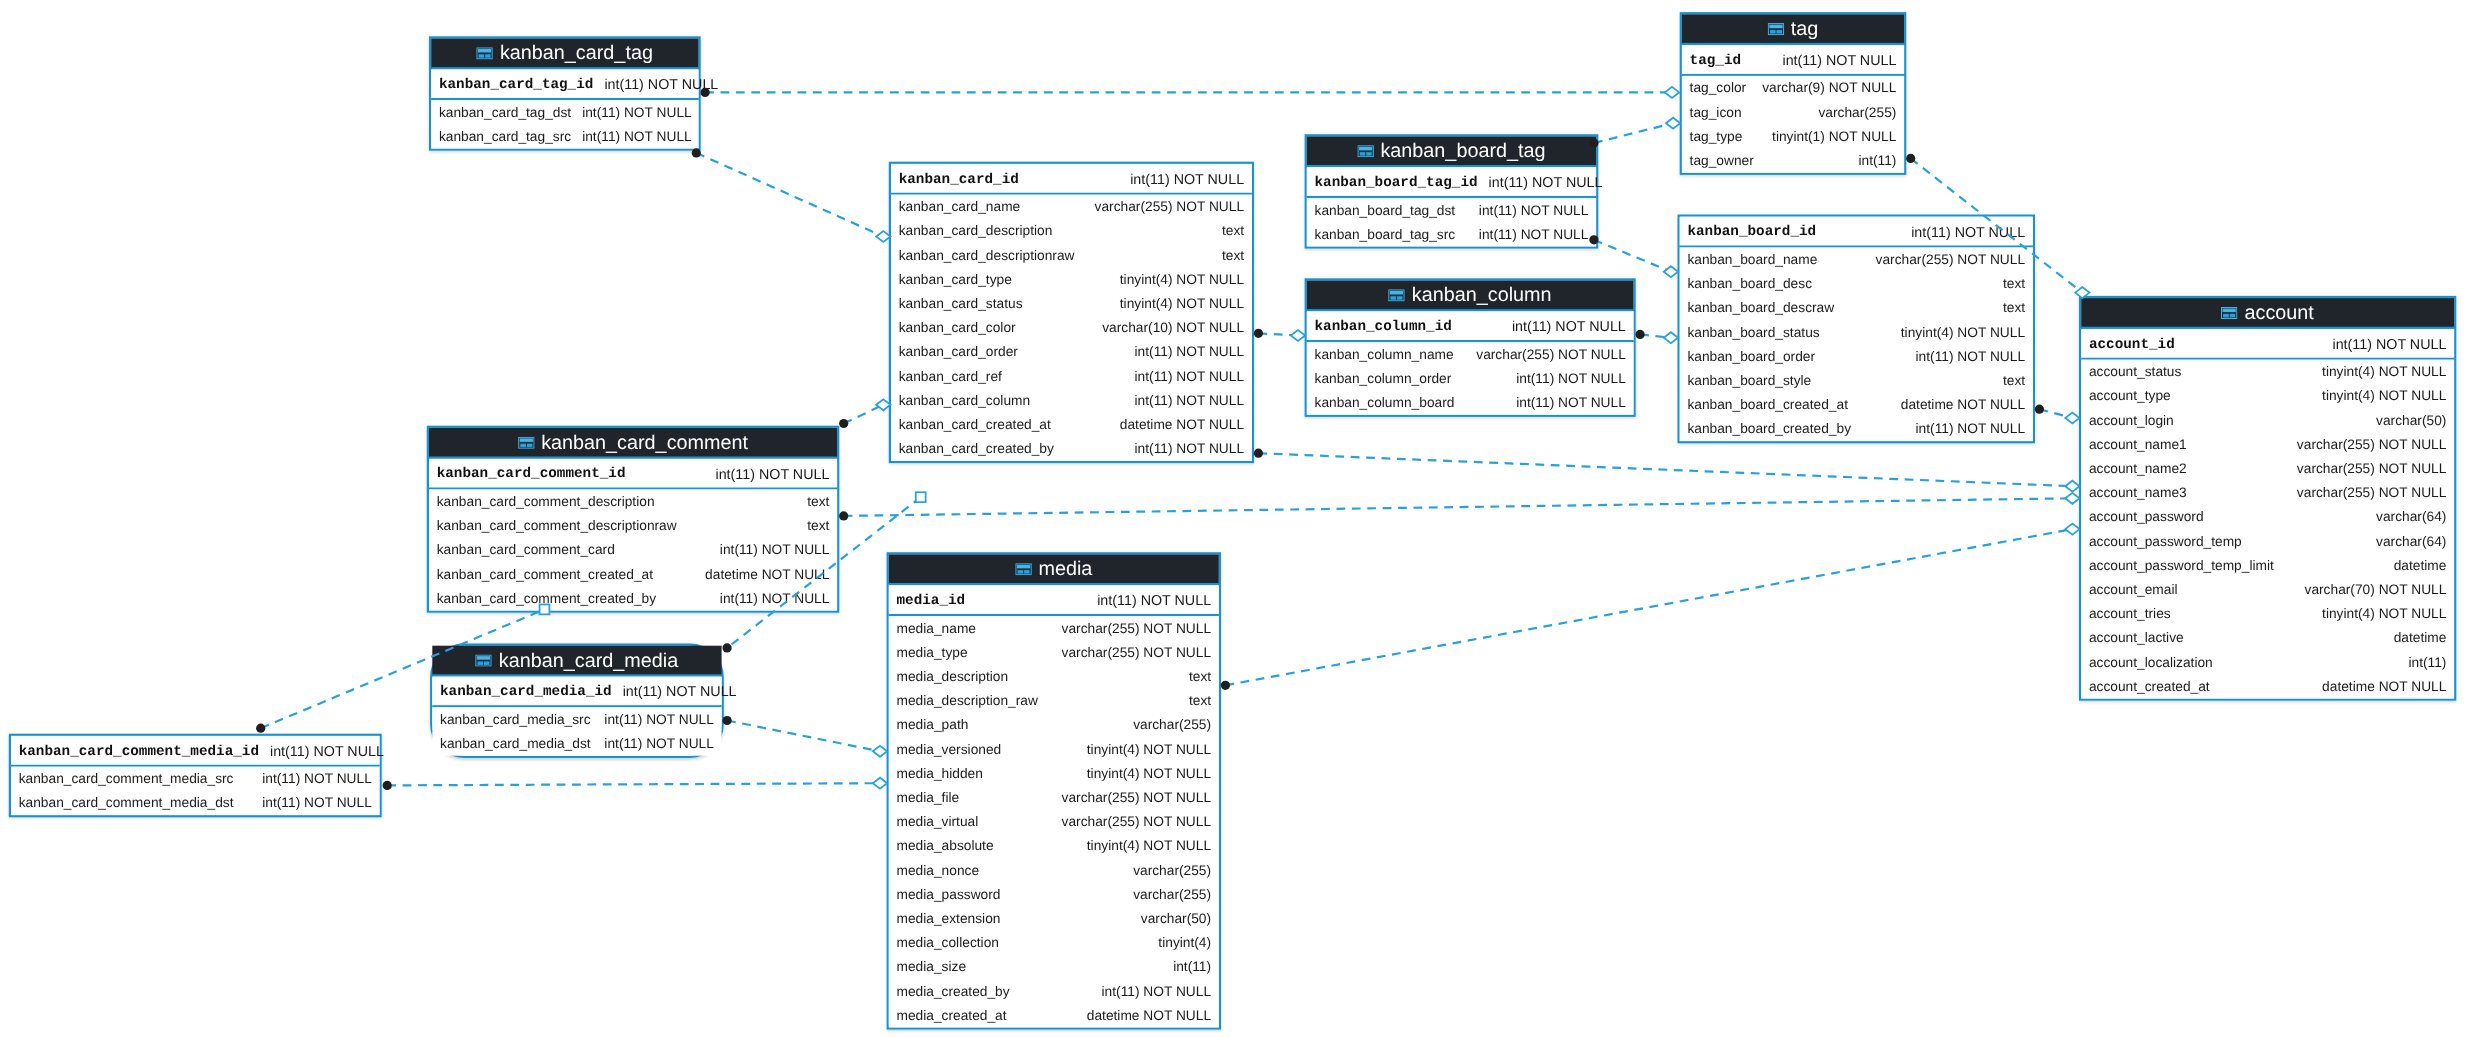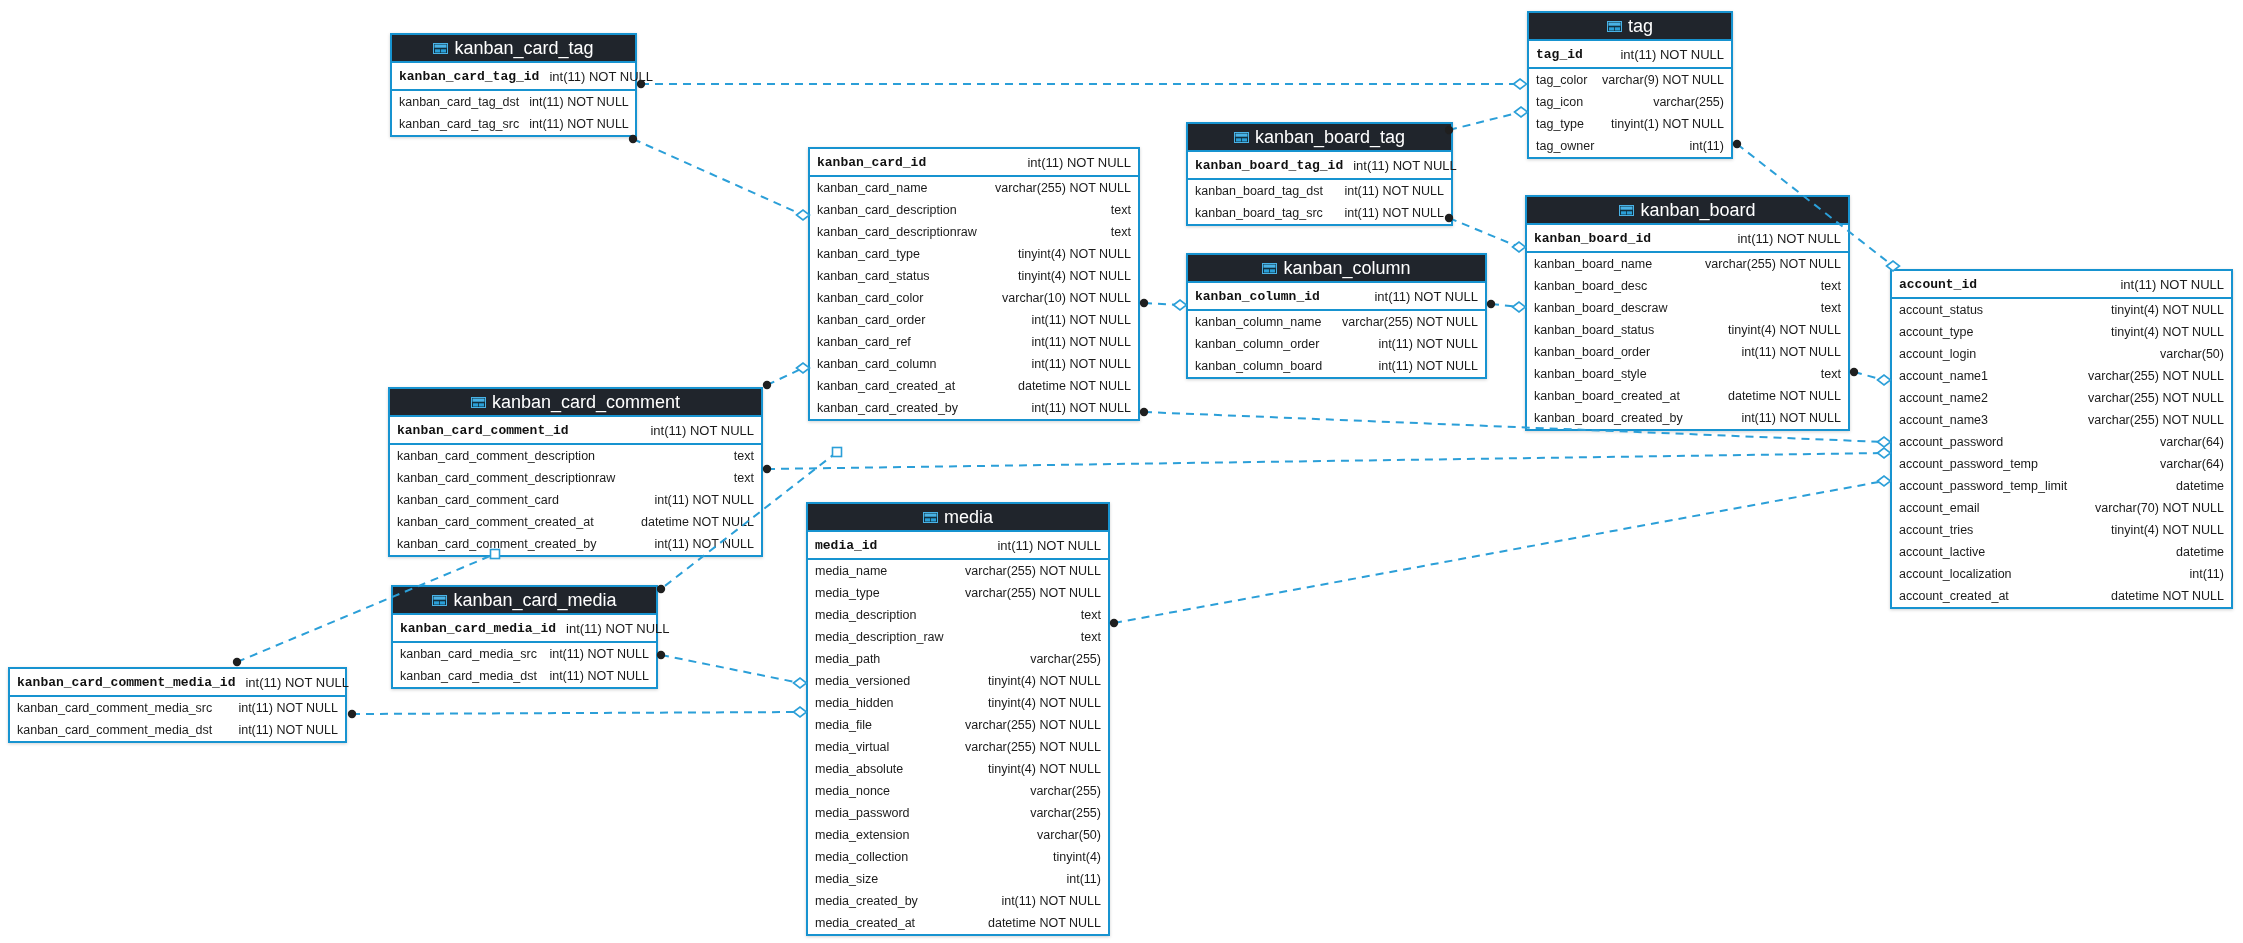--- a/index.html
+++ b/index.html
@@ -280,17 +280,6 @@
       </div>
     </div>
     <div class="tbl" style="left: 1525px; top: 195px; width: 325px;">
-      <div class="hdr">
-        <span class="ticon">
-          <svg width="15" height="11" viewBox="0 0 15 11">
-            <rect x="0.5" y="0.5" width="14" height="10" fill="#11303f" stroke="#49b2e6"></rect>
-            <rect x="1.5" y="1.5" width="12" height="3.2" fill="#49b2e6"></rect>
-            <rect x="2" y="6.3" width="5.2" height="3.2" fill="#2a9fd8"></rect>
-            <rect x="8" y="6.3" width="5" height="3.2" fill="#2a9fd8"></rect>
-          </svg>
-        </span>
-        <span>kanban_board</span>
-      </div>
       <div class="pksec">
         <div class="row">
           <span class="fname">kanban_board_id</span>

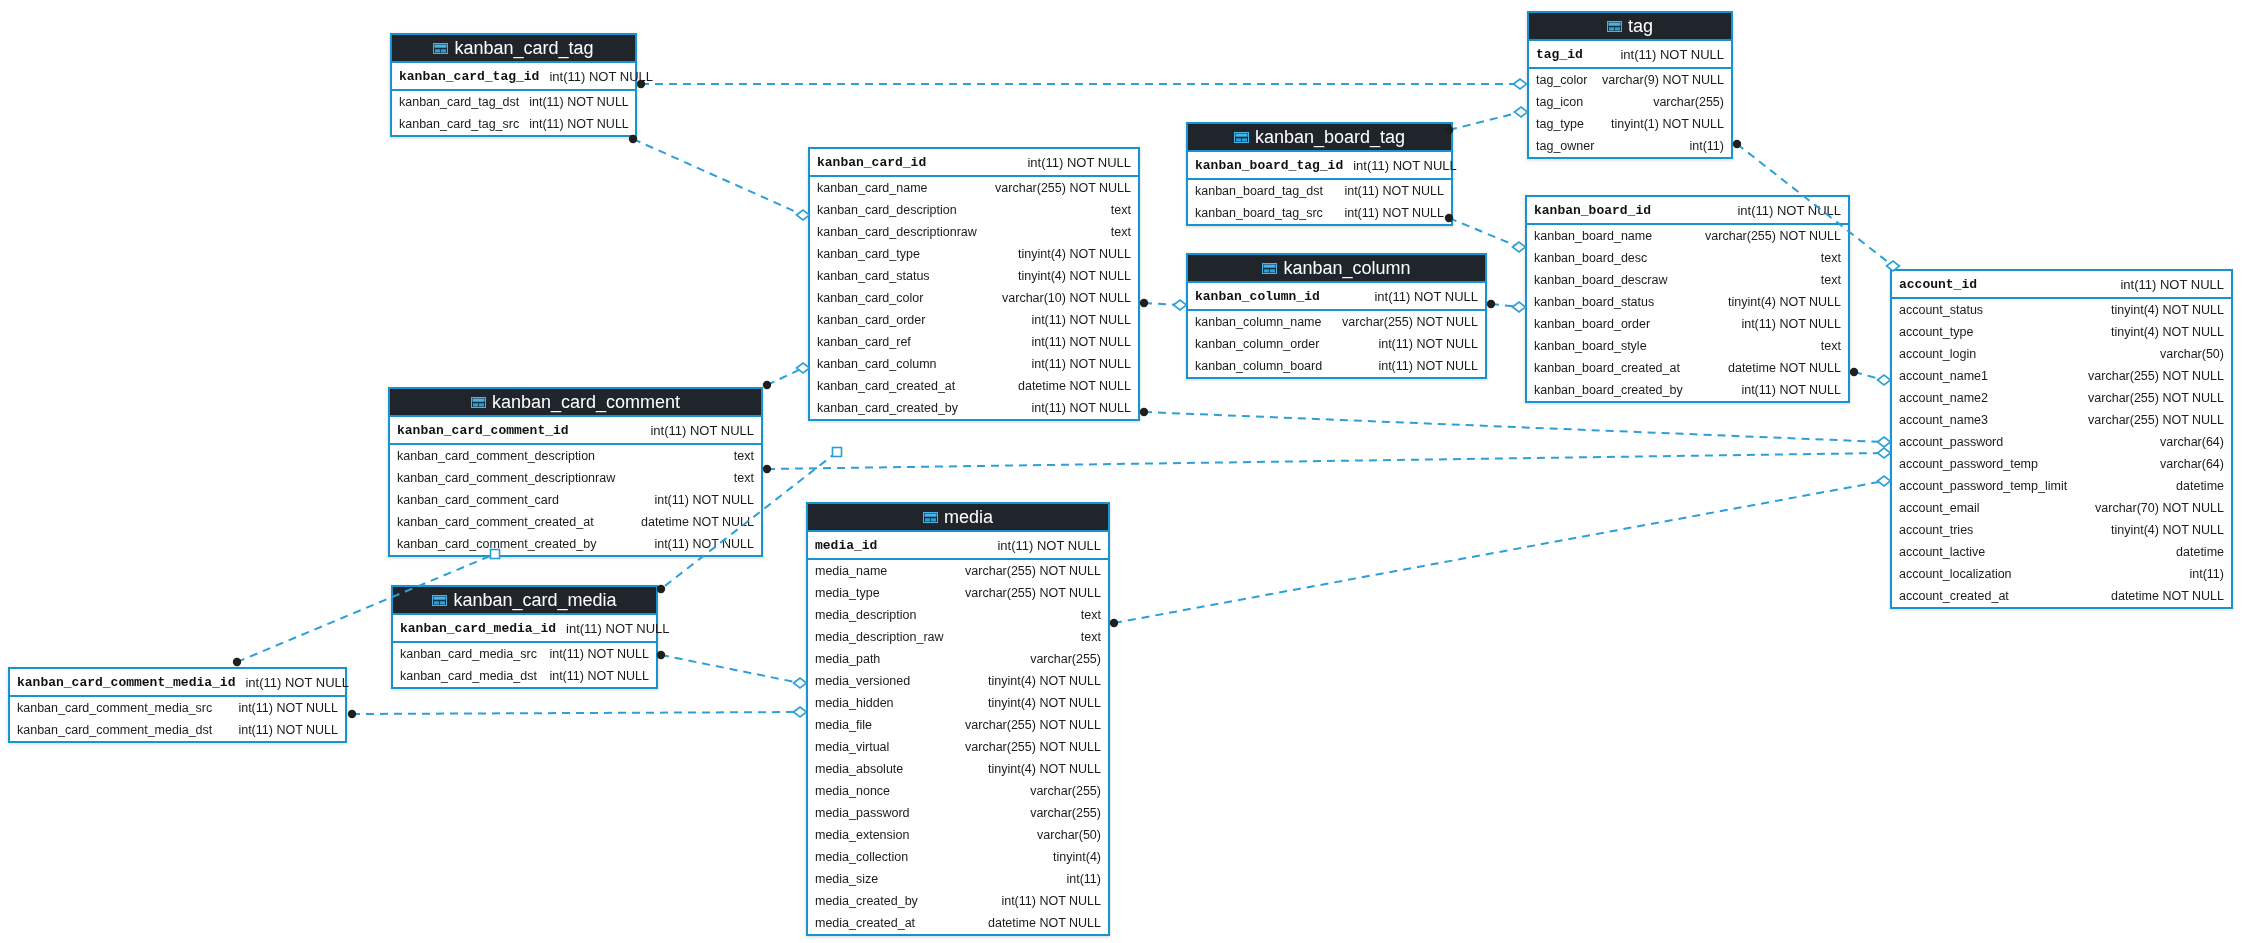--- a/index.html
+++ b/index.html
@@ -322,6 +322,17 @@
       </div>
     </div>
     <div class="tbl" style="left: 1890px; top: 269px; width: 343px;">
+      <div class="hdr">
+        <span class="ticon">
+          <svg width="15" height="11" viewBox="0 0 15 11">
+            <rect x="0.5" y="0.5" width="14" height="10" fill="#11303f" stroke="#49b2e6"></rect>
+            <rect x="1.5" y="1.5" width="12" height="3.2" fill="#49b2e6"></rect>
+            <rect x="2" y="6.3" width="5.2" height="3.2" fill="#2a9fd8"></rect>
+            <rect x="8" y="6.3" width="5" height="3.2" fill="#2a9fd8"></rect>
+          </svg>
+        </span>
+        <span>account</span>
+      </div>
       <div class="pksec">
         <div class="row">
           <span class="fname">account_id</span>

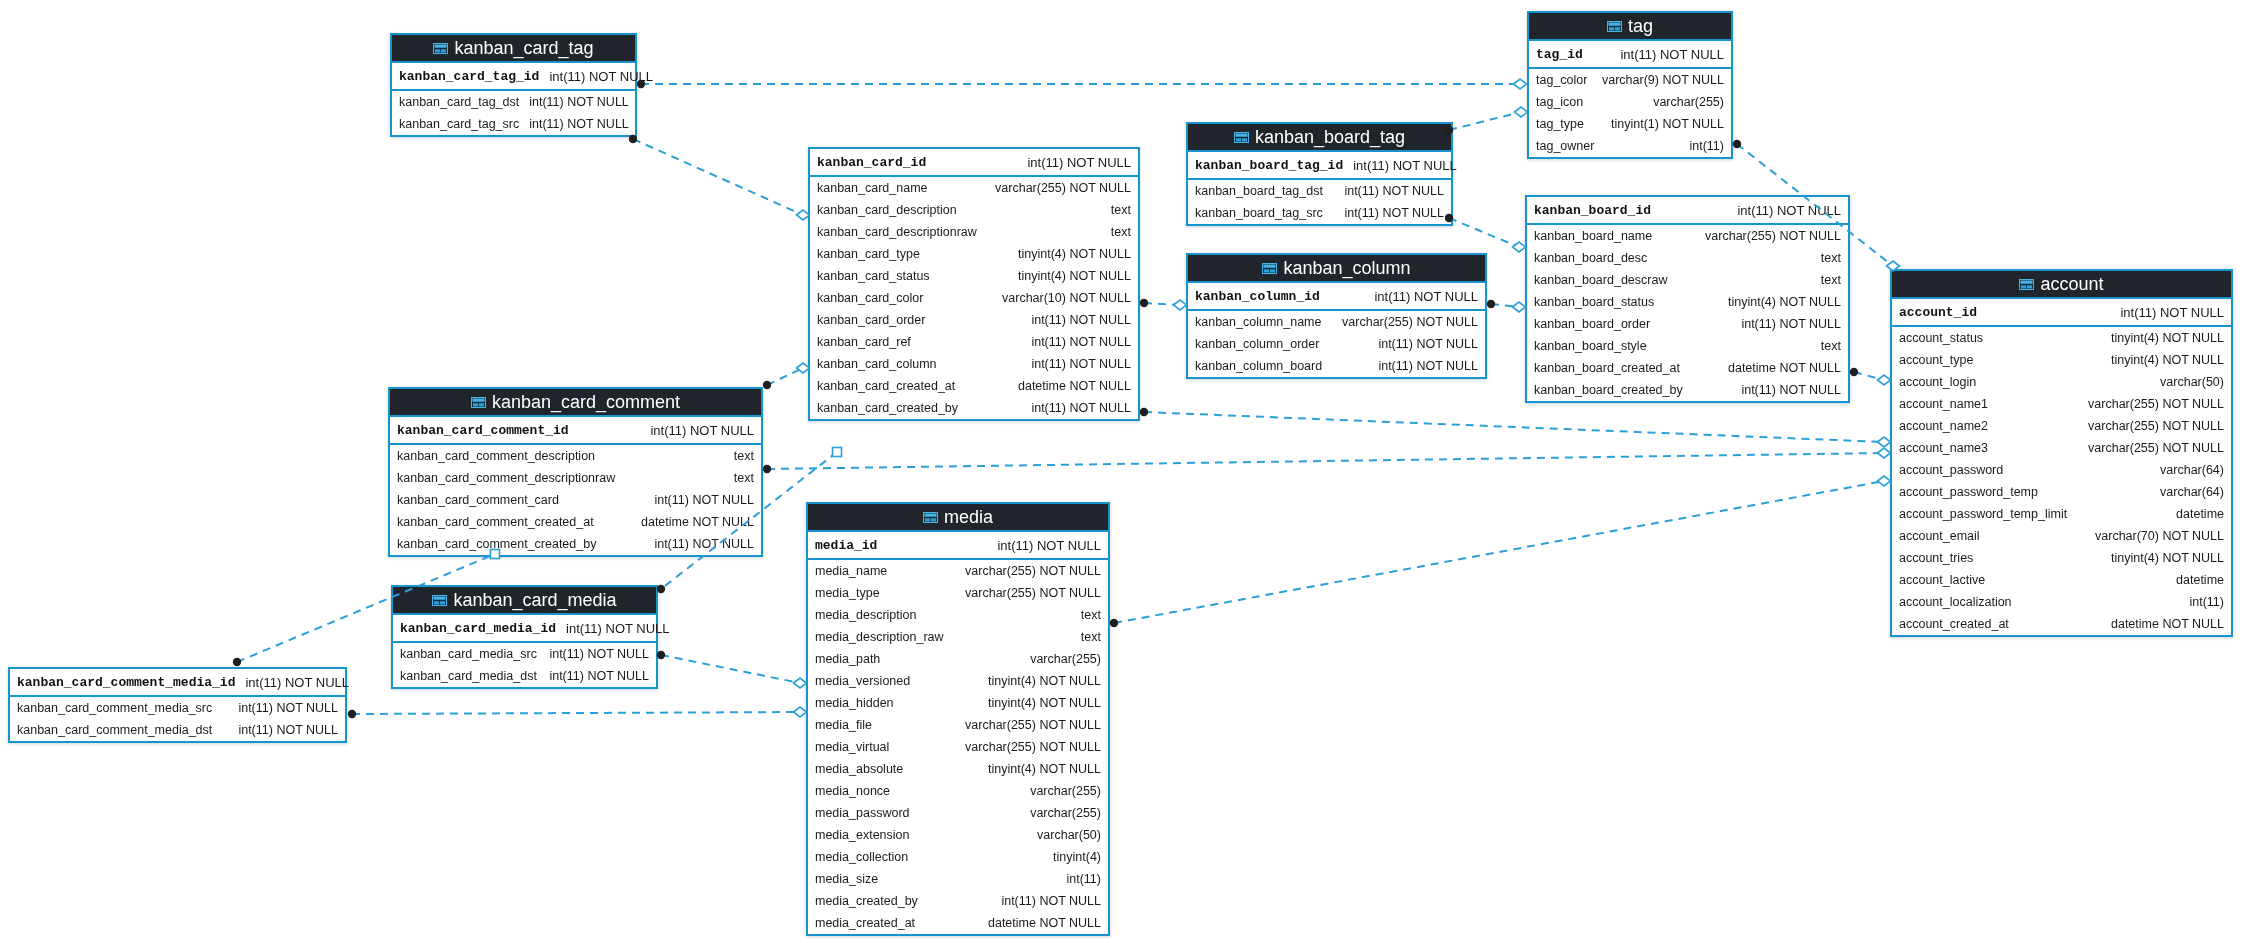--- a/index.html
+++ b/index.html
@@ -439,7 +439,7 @@
         </div>
       </div>
     </div>
-    <div class="tbl" style="left: 391px; top: 585px; width: 267px;">
+    <div class="tbl" style="left: 391px; top: 585px; width: 267px; border-radius: 31px;">
       <div class="hdr">
         <span class="ticon">
           <svg width="15" height="11" viewBox="0 0 15 11">

